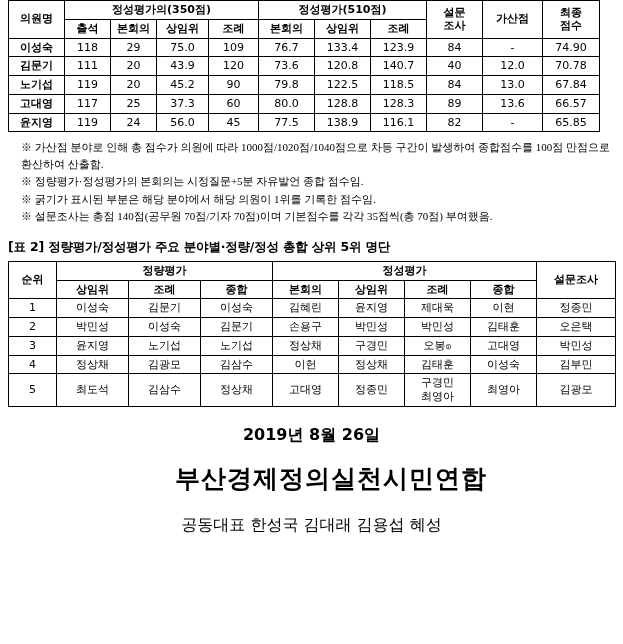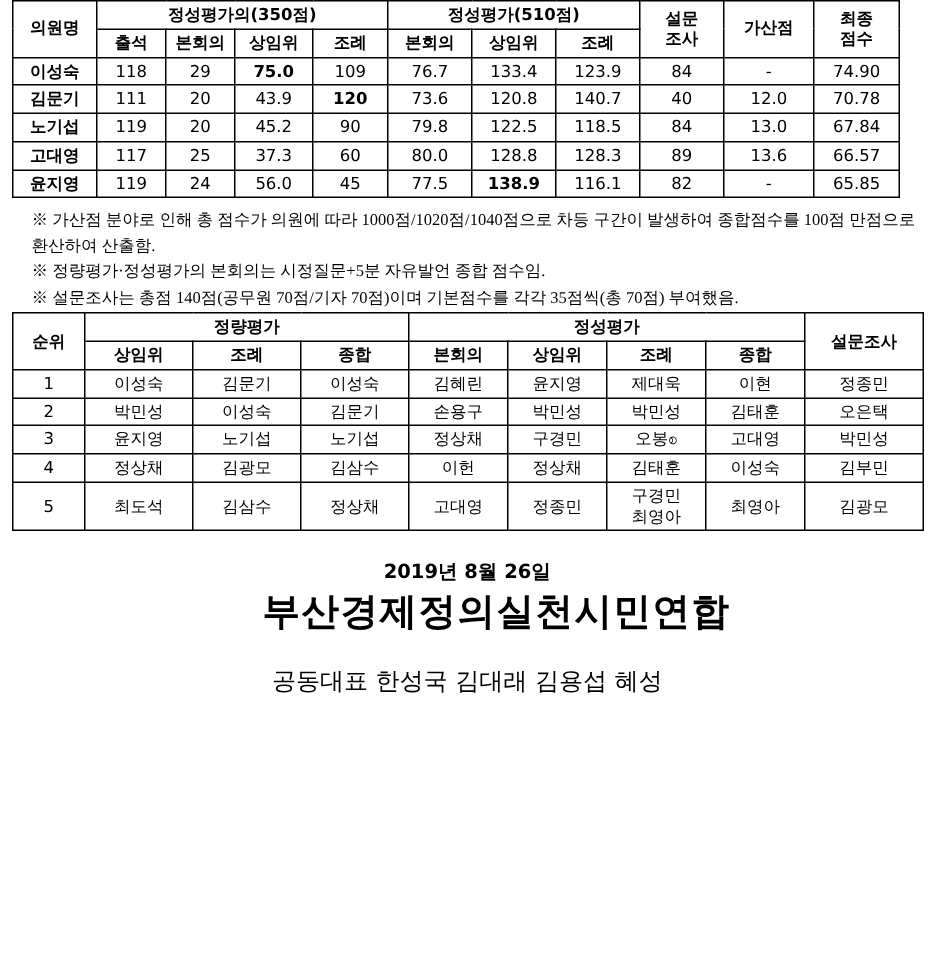--- a/index.html
+++ b/index.html
@@ -47,7 +47,7 @@
   }
   .t1 { width: 516px; }
   .t1 td.name { font-weight: bold; }
-  .bold { font-weight: bold; }
+  .bold { font-weight: normal; }
   .notes {
     margin: 7px 8px 0 8px;
     font-size: 11px;

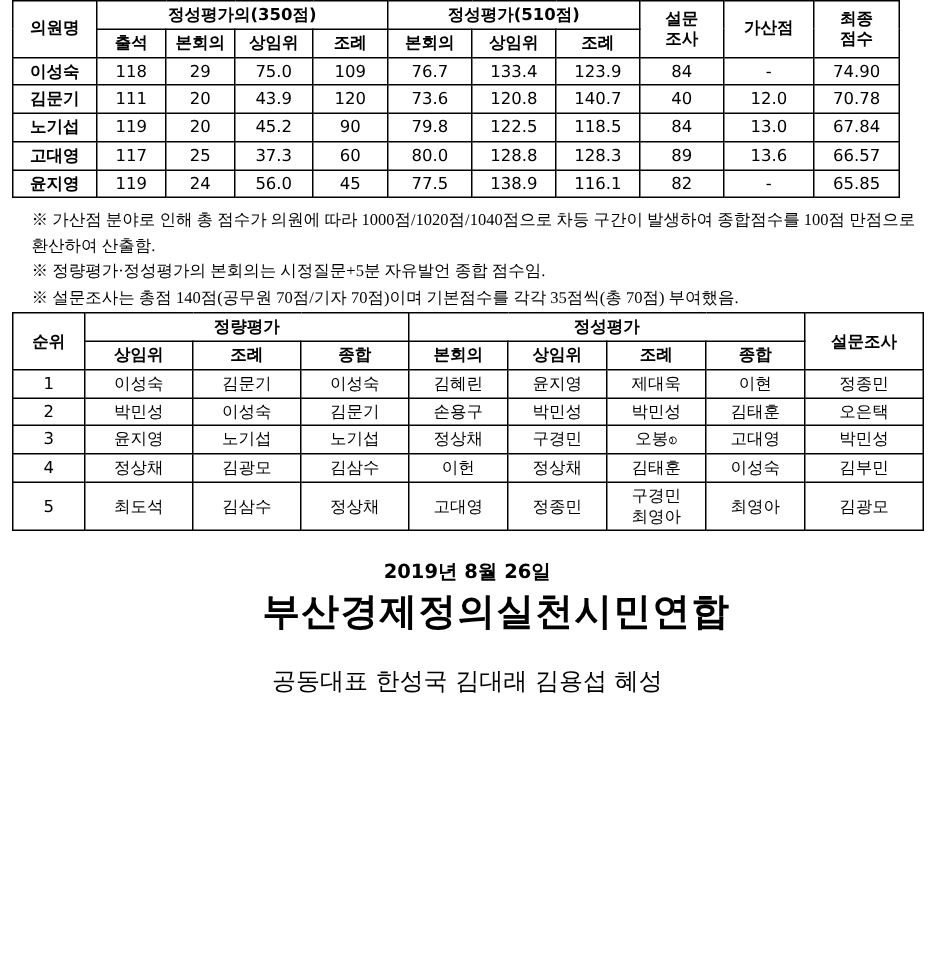--- a/index.html
+++ b/index.html
@@ -199,6 +199,7 @@
   <div class="notes">
     <p>※ 가산점 분야로 인해 총 점수가 의원에 따라 1000점/1020점/1040점으로 차등 구간이 발생하여 종합점수를 100점 만점으로 환산하여 산출함.</p>
     <p>※ 정량평가·정성평가의 본회의는 시정질문+5분 자유발언 종합 점수임.</p>
+    <p>※ 굵기가 표시된 부분은 해당 분야에서 해당 의원이 1위를 기록한 점수임.</p>
     <p>※ 설문조사는 총점 140점(공무원 70점/기자 70점)이며 기본점수를 각각 35점씩(총 70점) 부여했음.</p>
   </div>
 

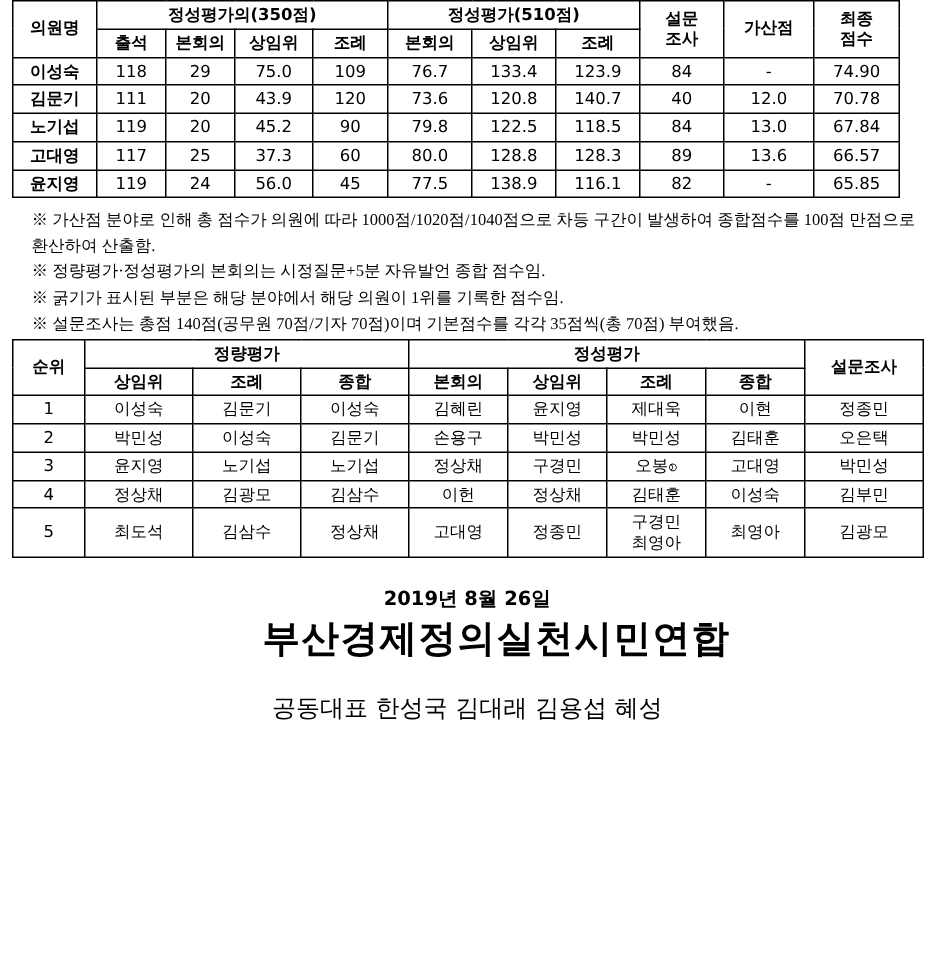--- a/index.html
+++ b/index.html
@@ -203,6 +203,7 @@
     <p>※ 설문조사는 총점 140점(공무원 70점/기자 70점)이며 기본점수를 각각 35점씩(총 70점) 부여했음.</p>
   </div>
 
+  <div class="sec-title" style="margin-top:14px;">[표 2] 정량평가/정성평가 주요 분야별·정량/정성 총합 상위 5위 명단</div>
 
   <table class="grid t2">
     <colgroup>

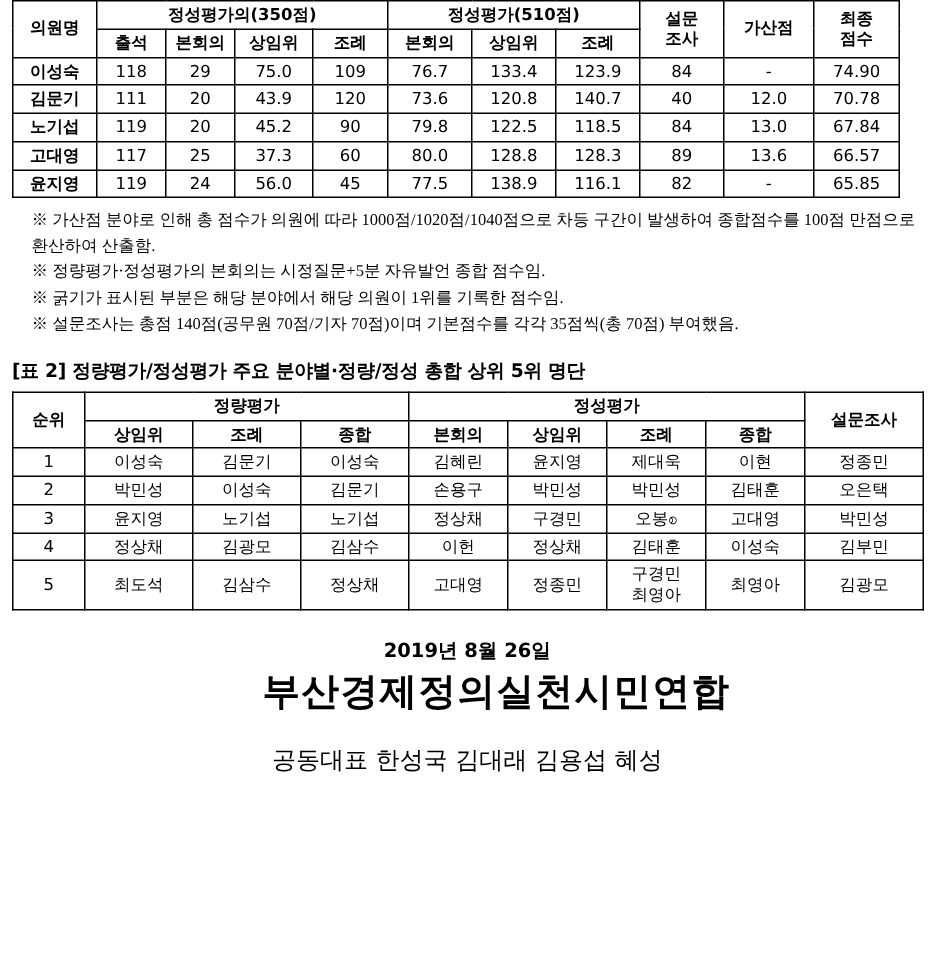--- a/index.html
+++ b/index.html
@@ -71,9 +71,9 @@
     margin-top: 18px;
   }
   .date-line {
-    font-size: 13px;
+    font-size: 16px;
     font-weight: bold;
-    margin-bottom: 1px;
+    margin-bottom: 16px;
   }
   .org-line {
     font-size: 25px;

